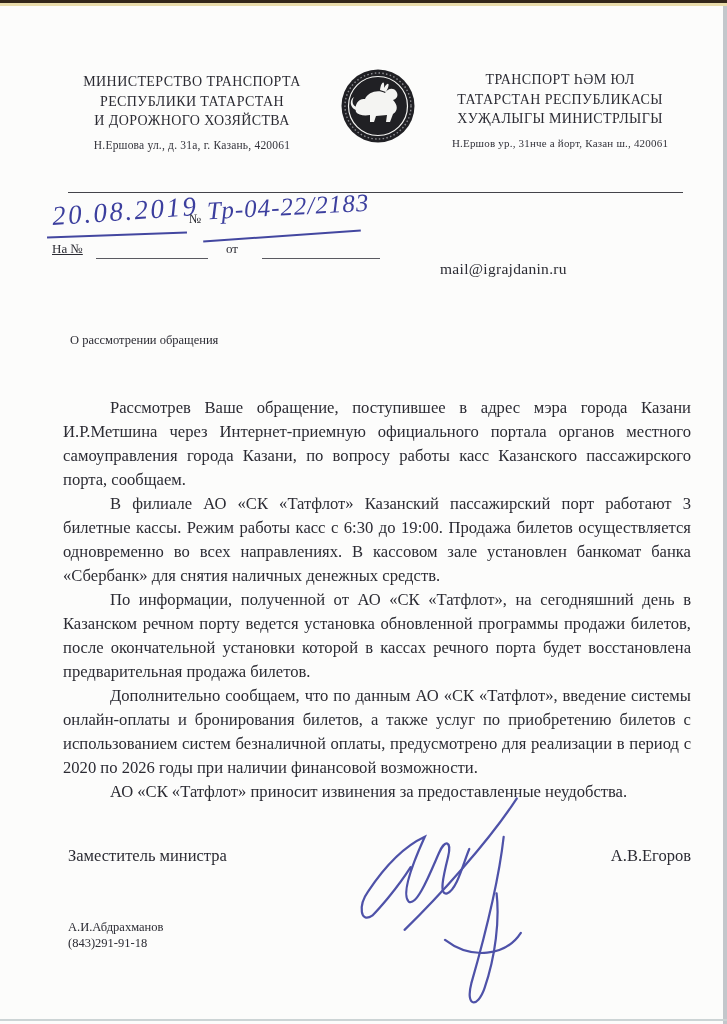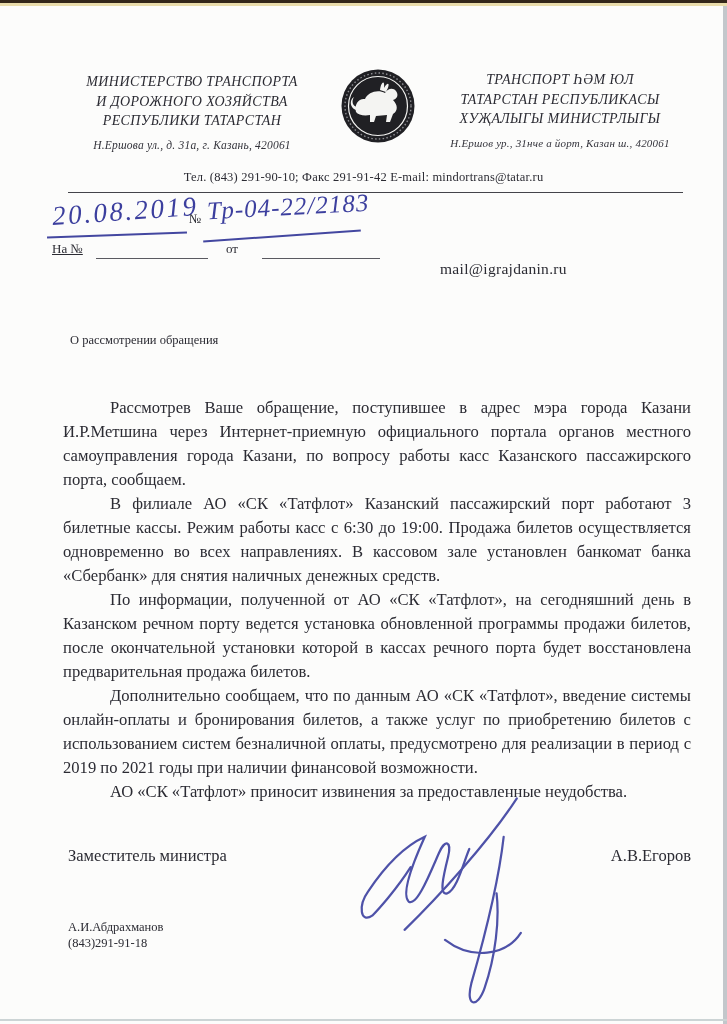--- a/index.html
+++ b/index.html
@@ -19,7 +19,7 @@
   .edge-bottom{position:absolute;bottom:3px;left:0;width:100%;height:2px;background:#ccd4d5;}
 
   
-  .org{position:absolute;text-align:center;font-style:italic;}
+  .org{position:absolute;text-align:center;}
   .org-left{left:42px;top:72px;width:300px;}
   .org-right{left:412px;top:70px;width:296px;}
   .org .line{font-size:14px;line-height:19.5px;letter-spacing:.4px;}

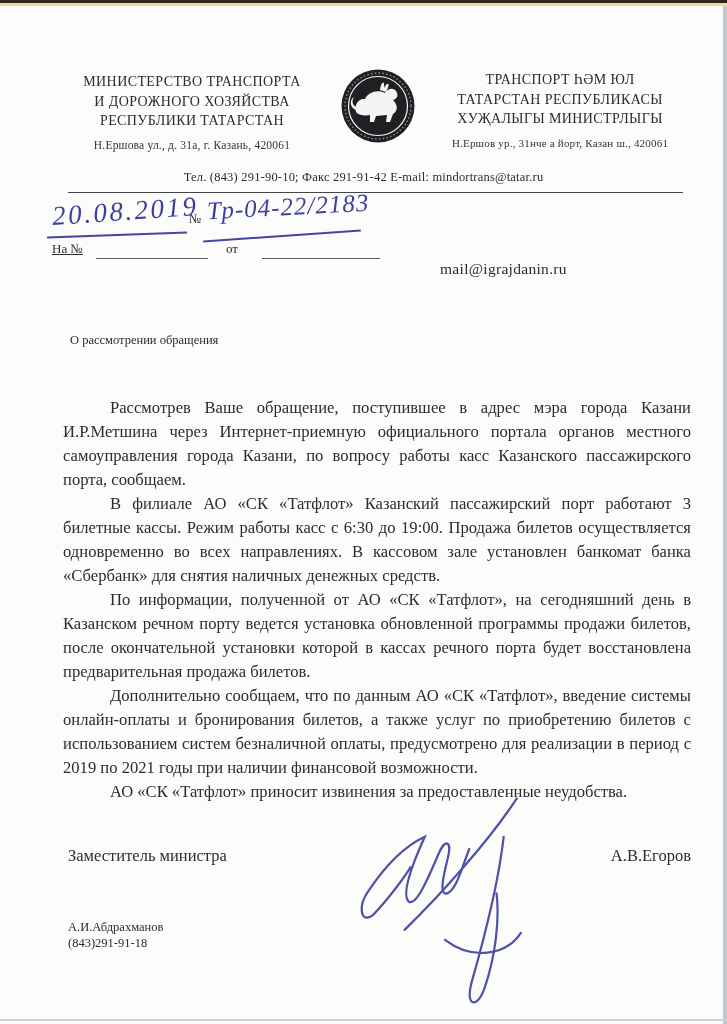--- a/index.html
+++ b/index.html
@@ -69,8 +69,8 @@
 
   <div class="org org-left">
     <div class="line">МИНИСТЕРСТВО  ТРАНСПОРТА</div>
+    <div class="line">РЕСПУБЛИКИ ТАТАРСТАН</div>
     <div class="line">И ДОРОЖНОГО ХОЗЯЙСТВА</div>
-    <div class="line">РЕСПУБЛИКИ ТАТАРСТАН</div>
     <div class="addr">Н.Ершова ул., д. 31а, г. Казань, 420061</div>
   </div>
 

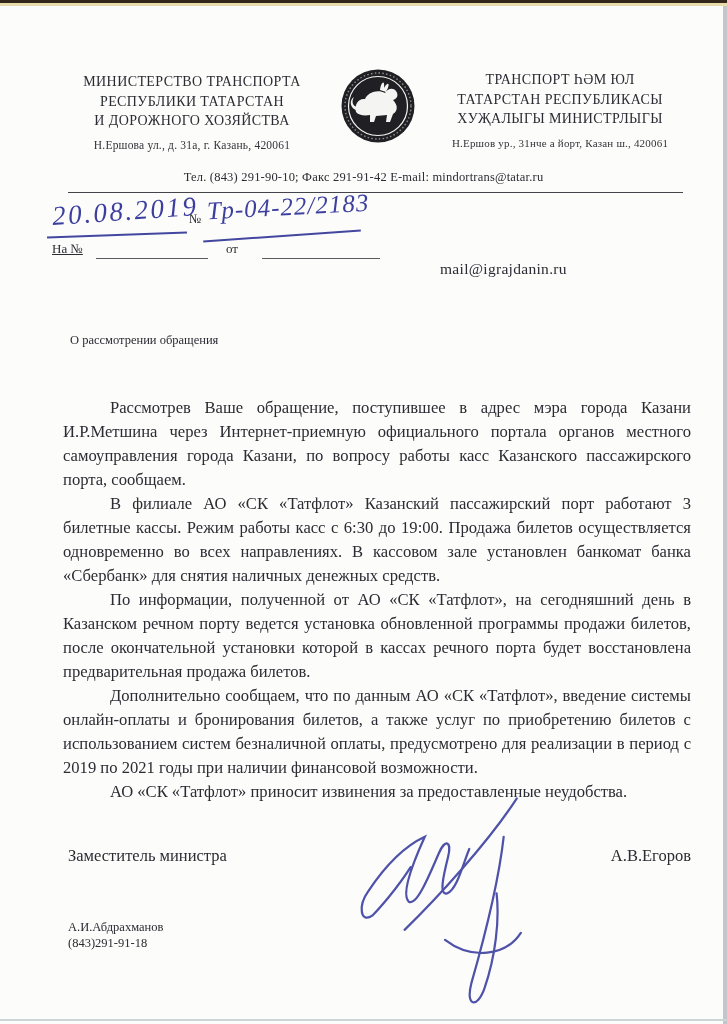--- a/index.html
+++ b/index.html
@@ -92,7 +92,6 @@
     <div class="addr">Н.Ершов ур., 31нче а йорт, Казан ш., 420061</div>
   </div>
 
-  <div class="contact">Тел. (843)  291-90-10; Факс  291-91-42 E-mail: mindortrans@tatar.ru</div>
   <div class="rule"></div>
 
   <div class="hand hw-date">20.08.2019</div>

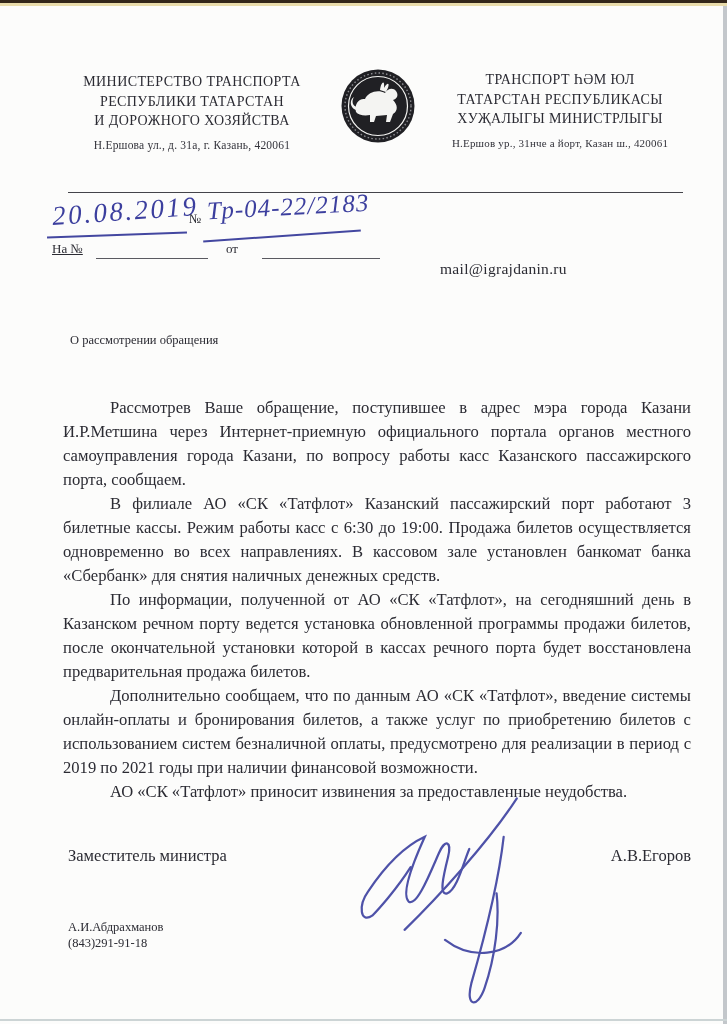--- a/index.html
+++ b/index.html
@@ -113,7 +113,7 @@
     <p>Рассмотрев Ваше обращение, поступившее в адрес мэра города Казани И.Р.Метшина через Интернет-приемную официального портала органов местного самоуправления города Казани, по вопросу работы касс Казанского пассажирского порта, сообщаем.</p>
     <p>В филиале АО «СК «Татфлот» Казанский пассажирский порт работают 3 билетные кассы. Режим работы касс с 6:30 до 19:00. Продажа билетов осуществляется одновременно во всех направлениях. В кассовом зале установлен банкомат банка «Сбербанк» для снятия наличных денежных средств.</p>
     <p>По информации, полученной от АО «СК «Татфлот», на сегодняшний день в Казанском речном порту ведется установка обновленной программы продажи билетов, после окончательной установки которой в кассах речного порта будет восстановлена предварительная продажа билетов.</p>
-    <p>Дополнительно сообщаем, что по данным АО «СК «Татфлот», введение системы онлайн-оплаты и бронирования билетов, а также услуг по приобретению билетов с использованием систем безналичной оплаты, предусмотрено для реализации в период с 2019 по 2021 годы при наличии финансовой возможности.</p>
+    <p>Дополнительно сообщаем, что по данным АО «СК «Татфлот», введение системы онлайн-оплаты и бронирования билетов, а также услуг по приобретению билетов с использованием систем безналичной оплаты, предусмотрено для реализации в период с 2020 по 2026 годы при наличии финансовой возможности.</p>
     <p>АО «СК «Татфлот» приносит извинения за предоставленные неудобства.</p>
   </div>
 

